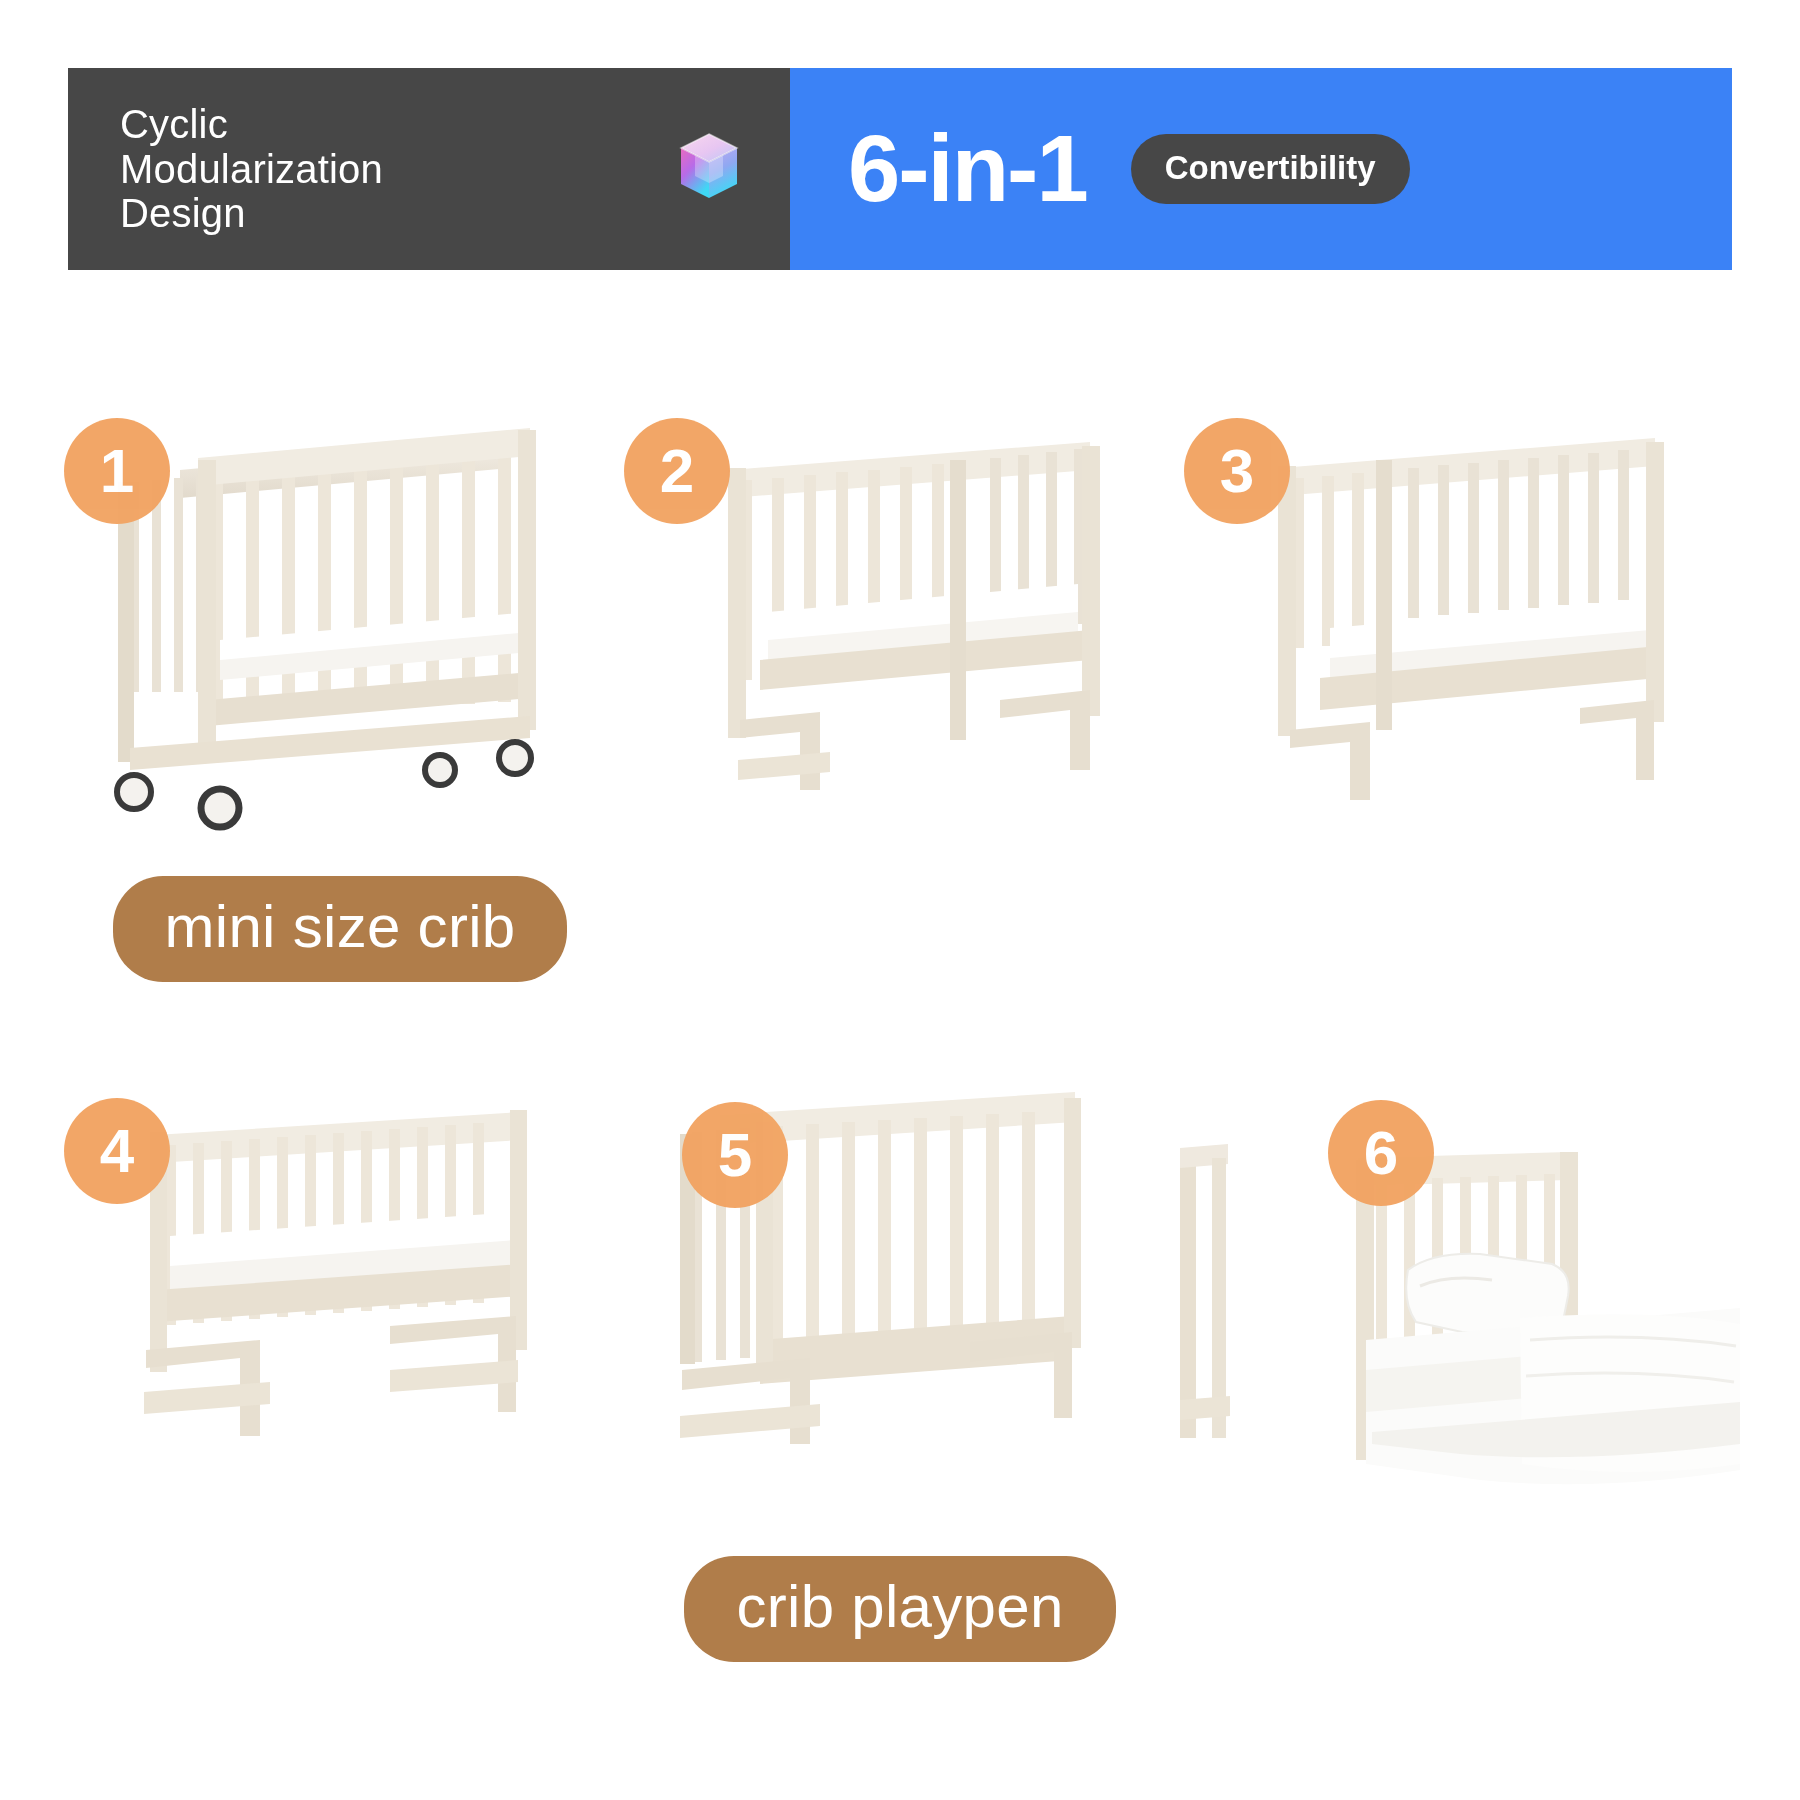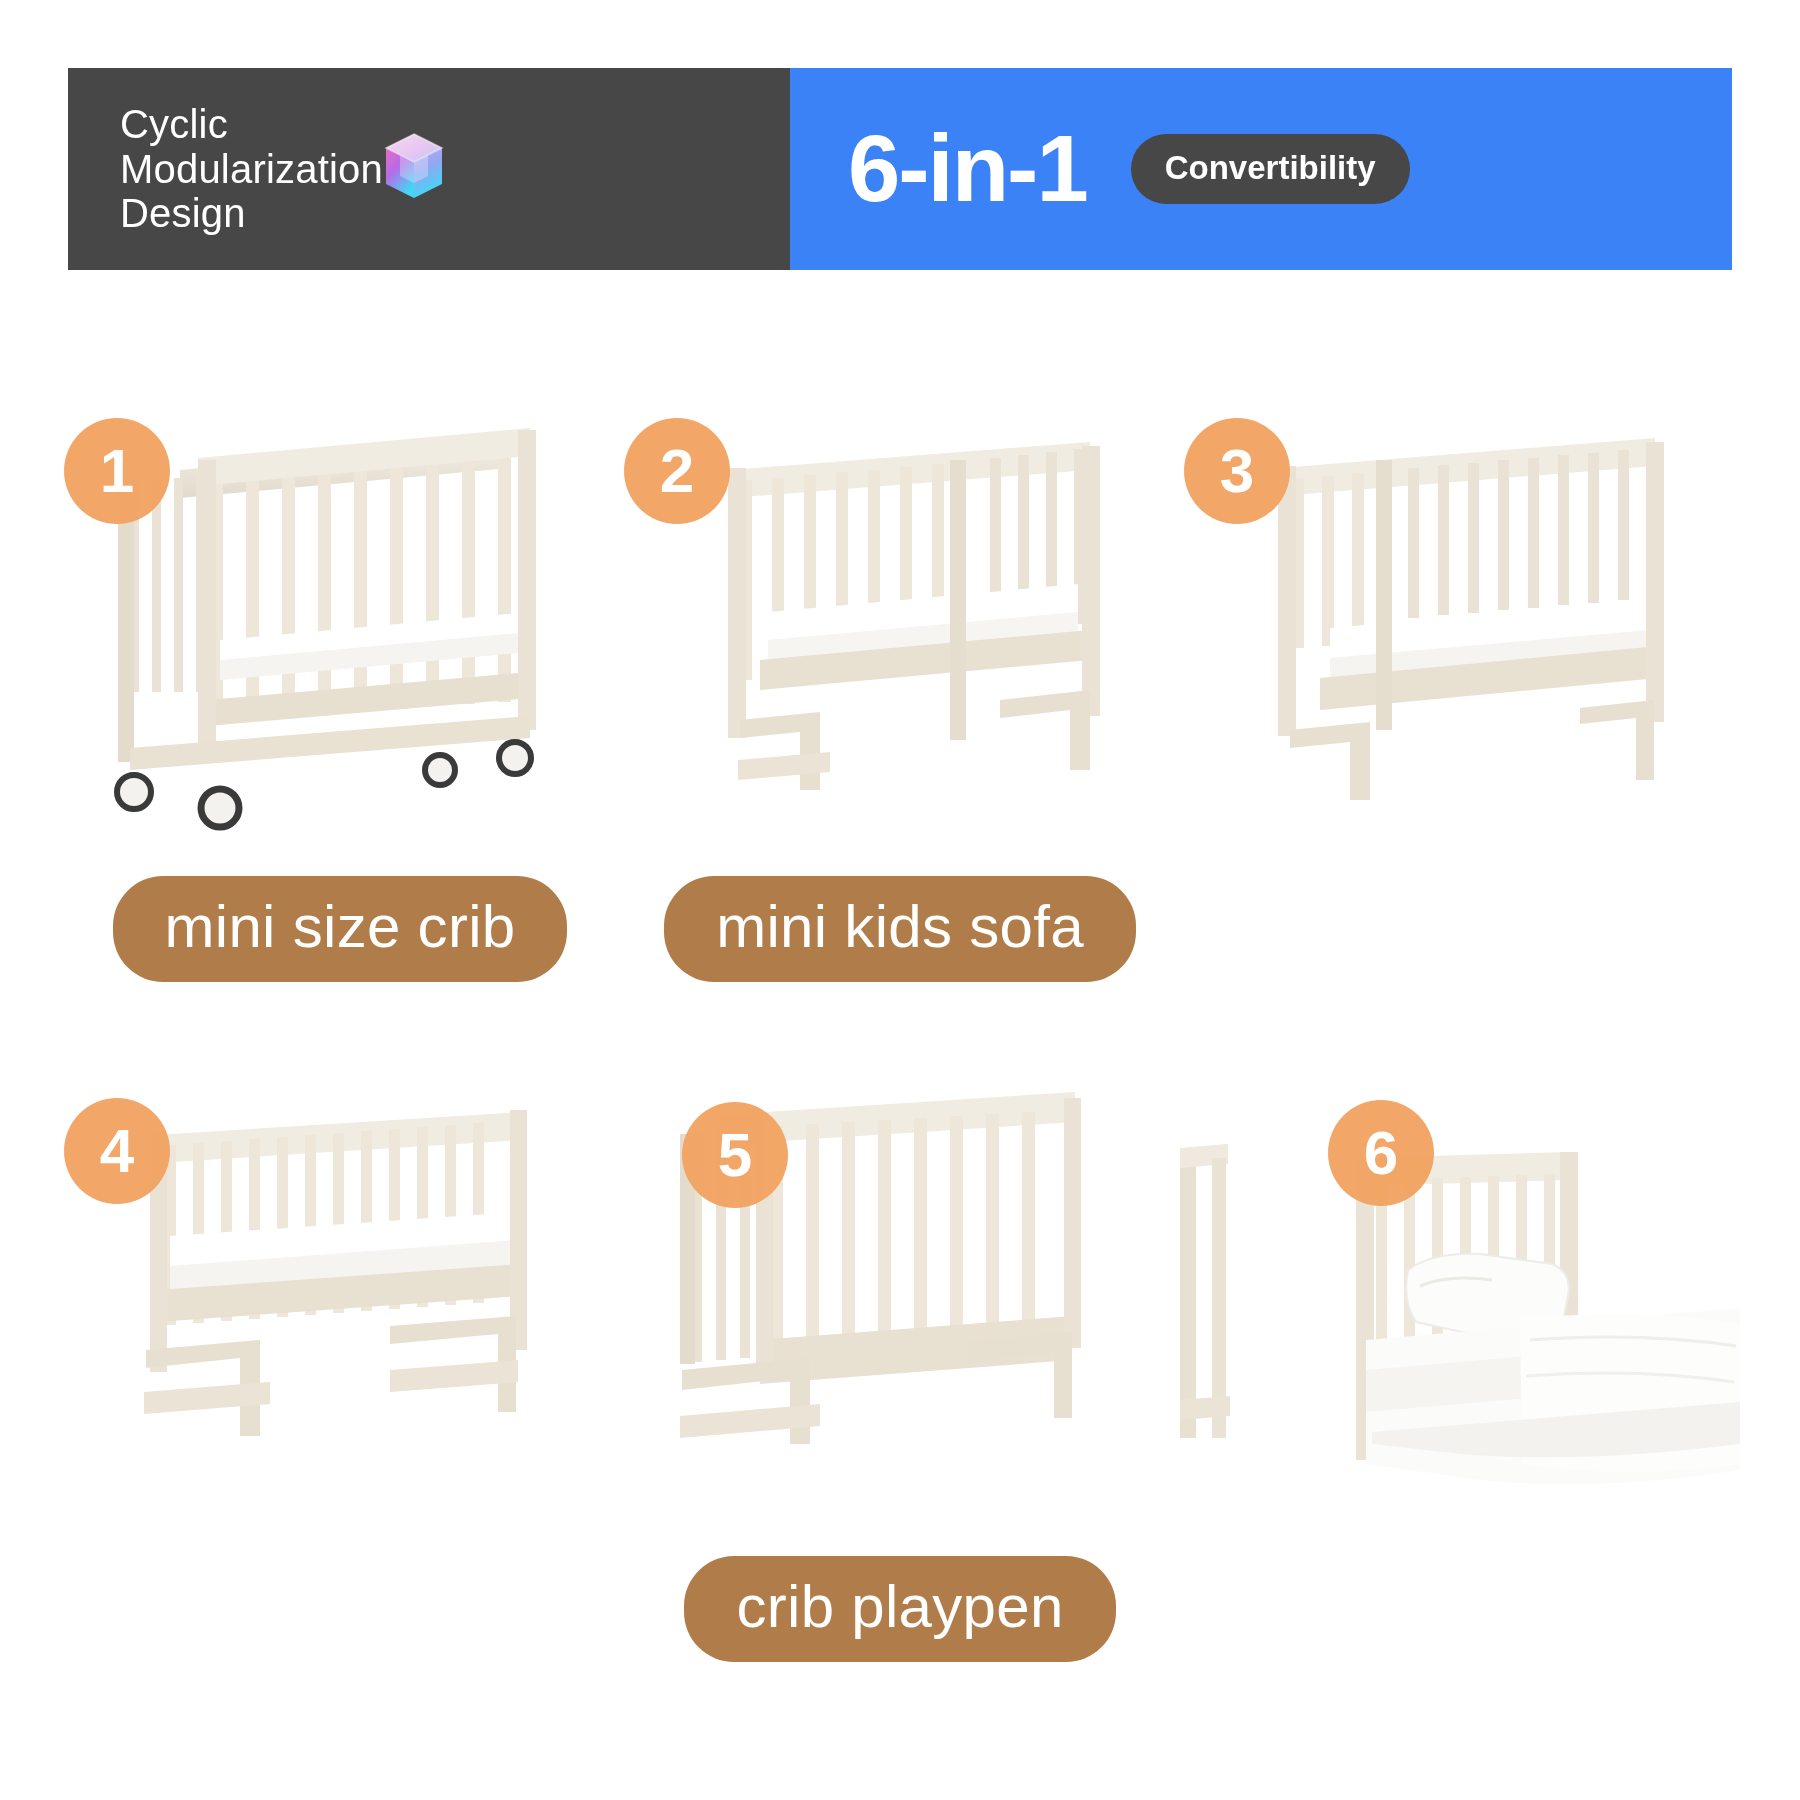--- a/index.html
+++ b/index.html
@@ -19,7 +19,7 @@
   }
   .header-left {
     width: 722px; background: #474747;
-    display: flex; align-items: center; 
+    display: flex; align-items: center; justify-content: space-between;
     padding: 0 50px 0 52px;
   }
   .header-title {

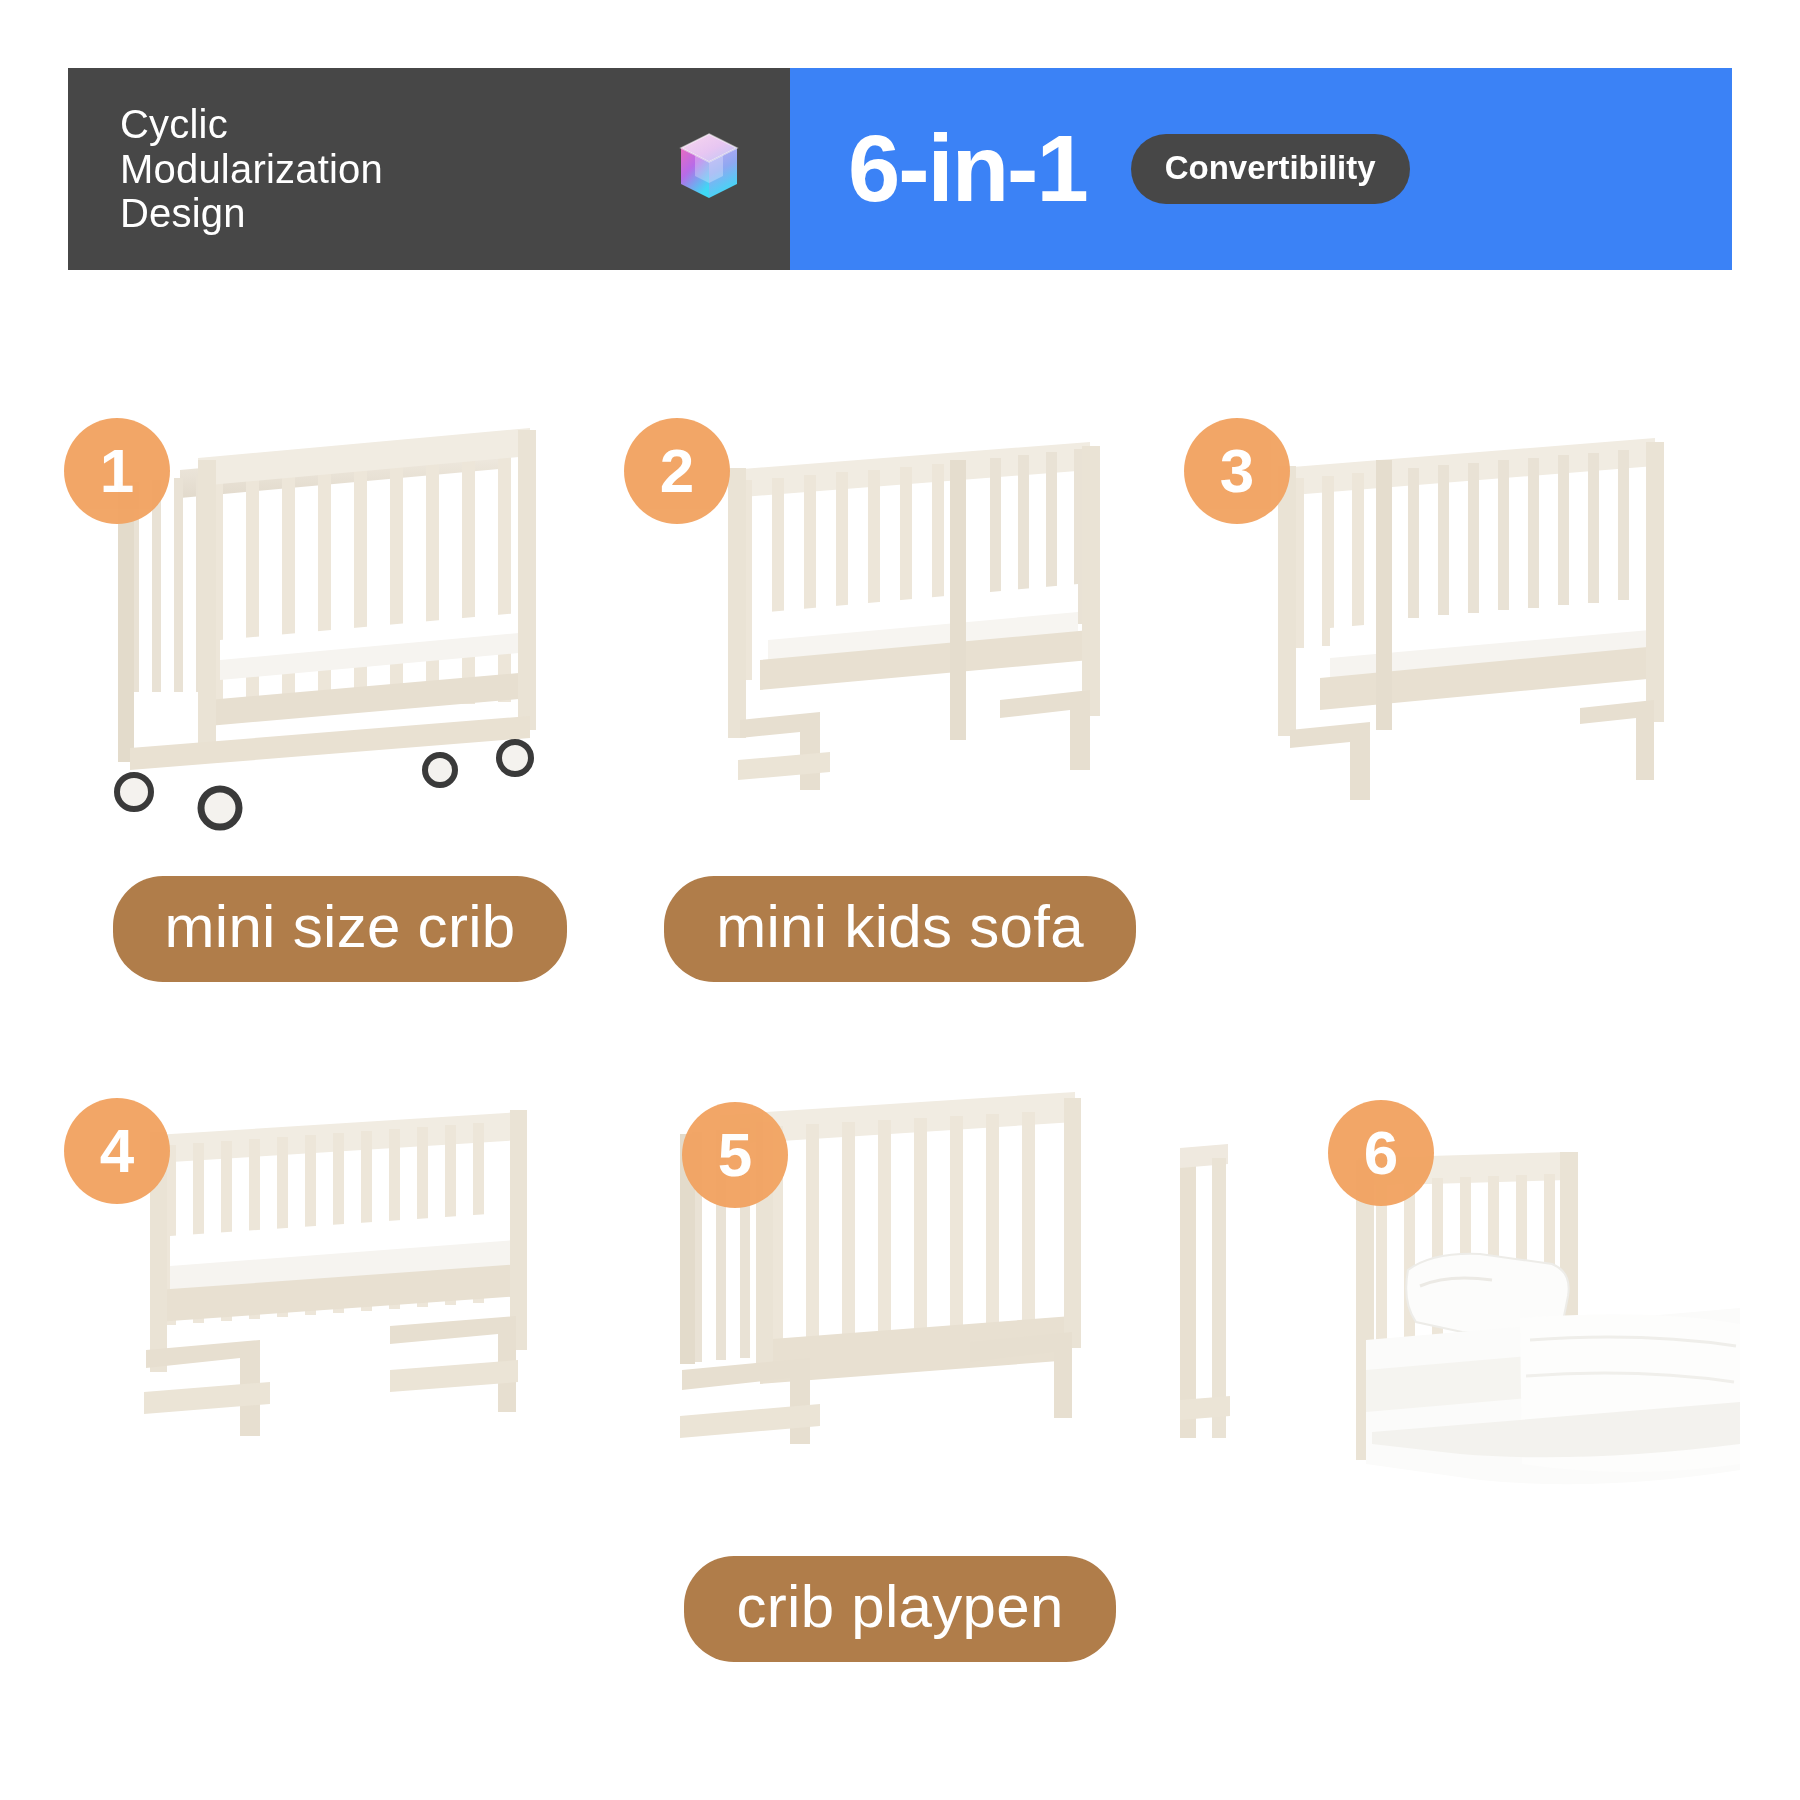--- a/index.html
+++ b/index.html
@@ -214,7 +214,6 @@
         </div>
         <div class="num-badge">2</div>
       </div>
-      <div class="label-pill">mini kids sofa</div>
     </div>
 
     <div class="cell c3">

